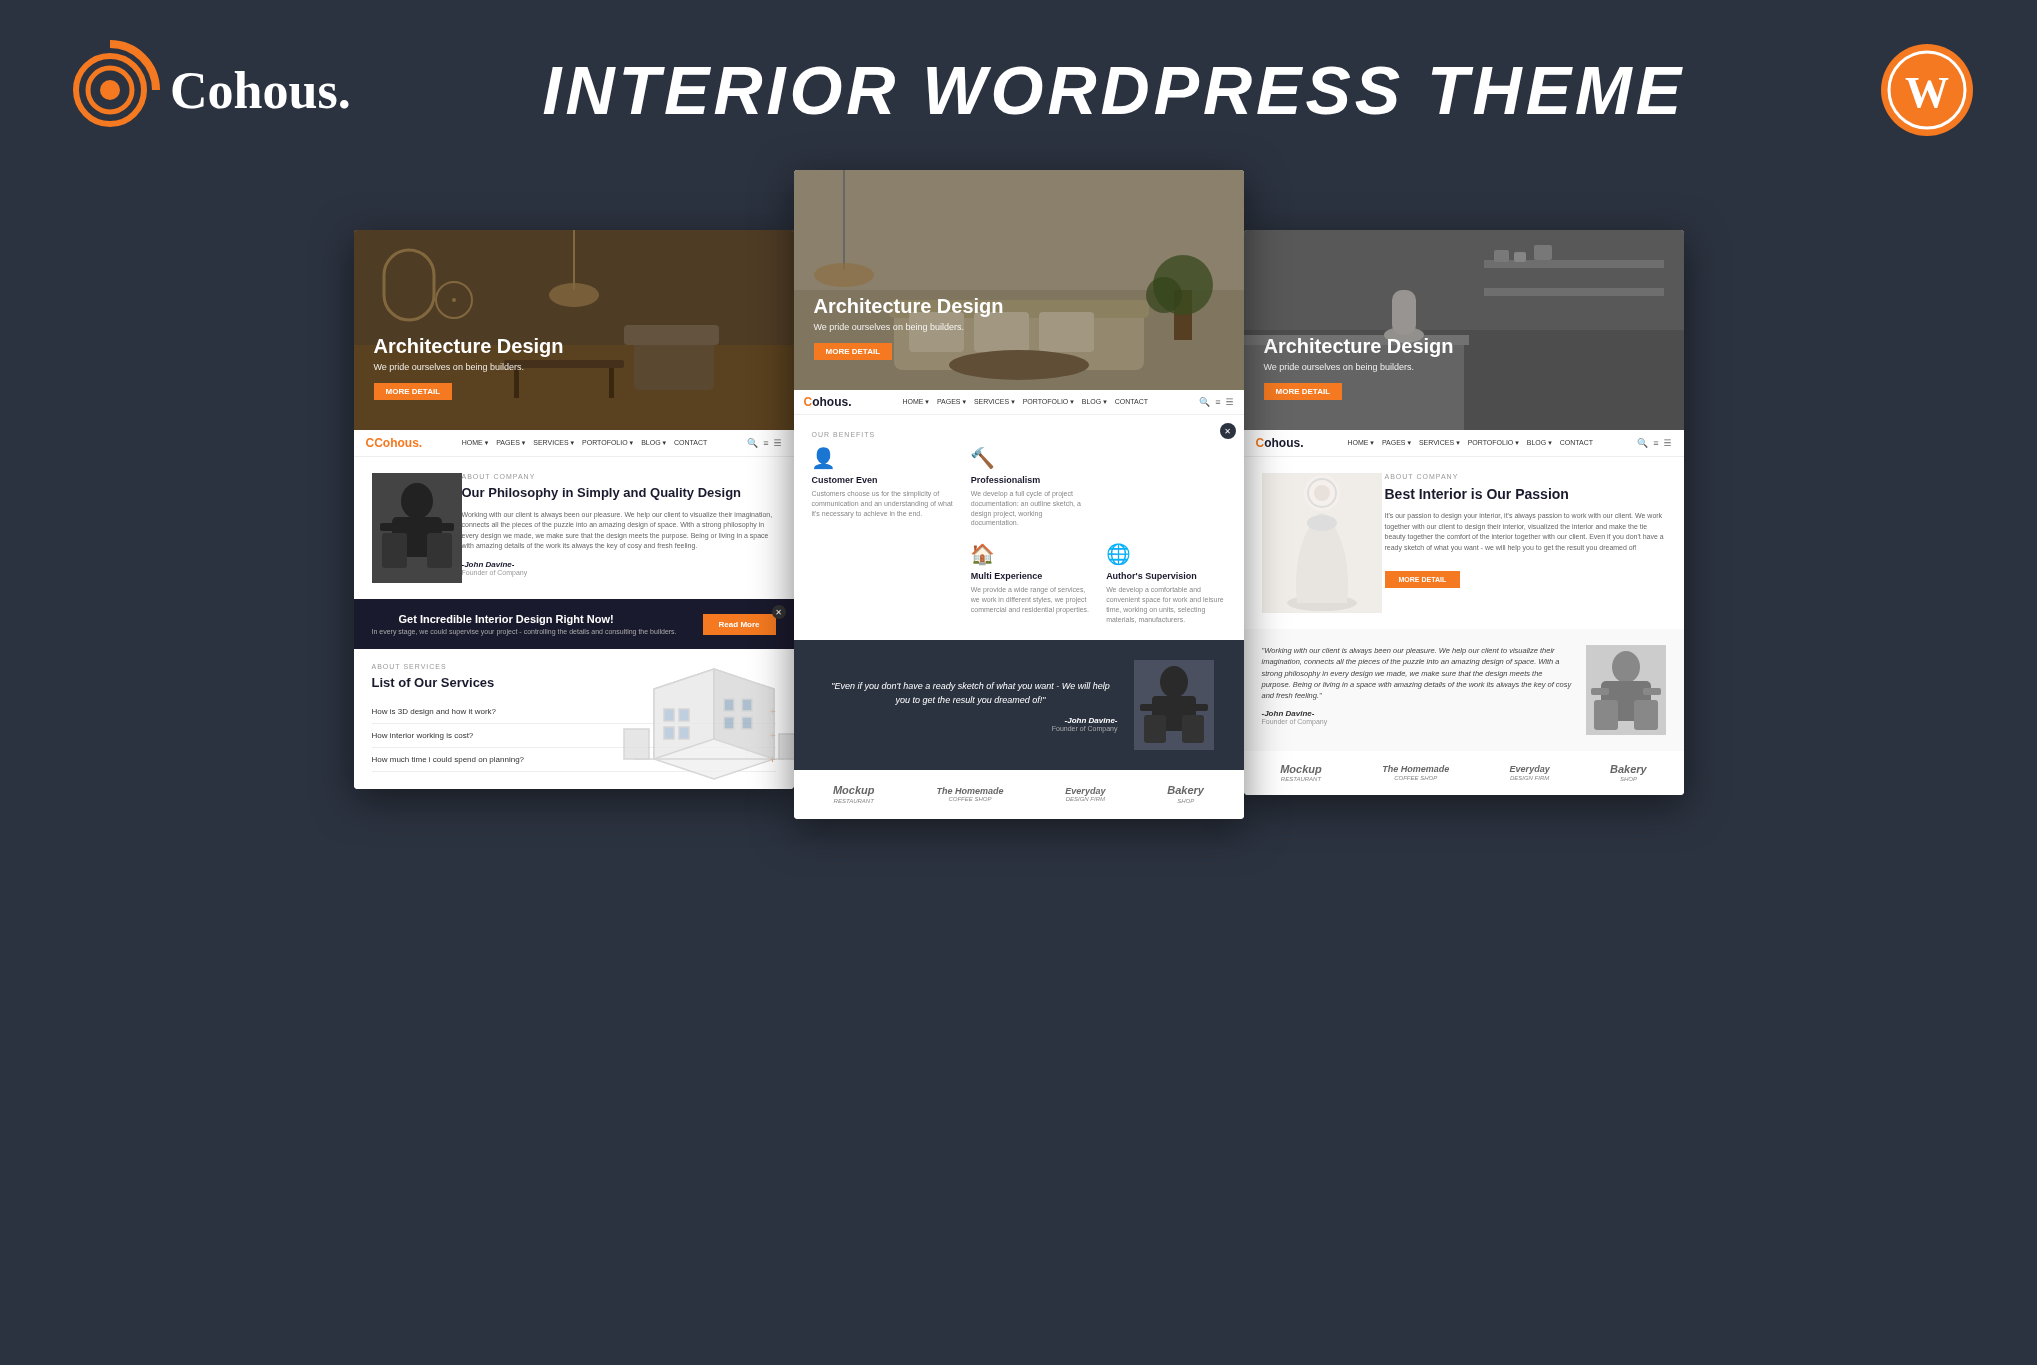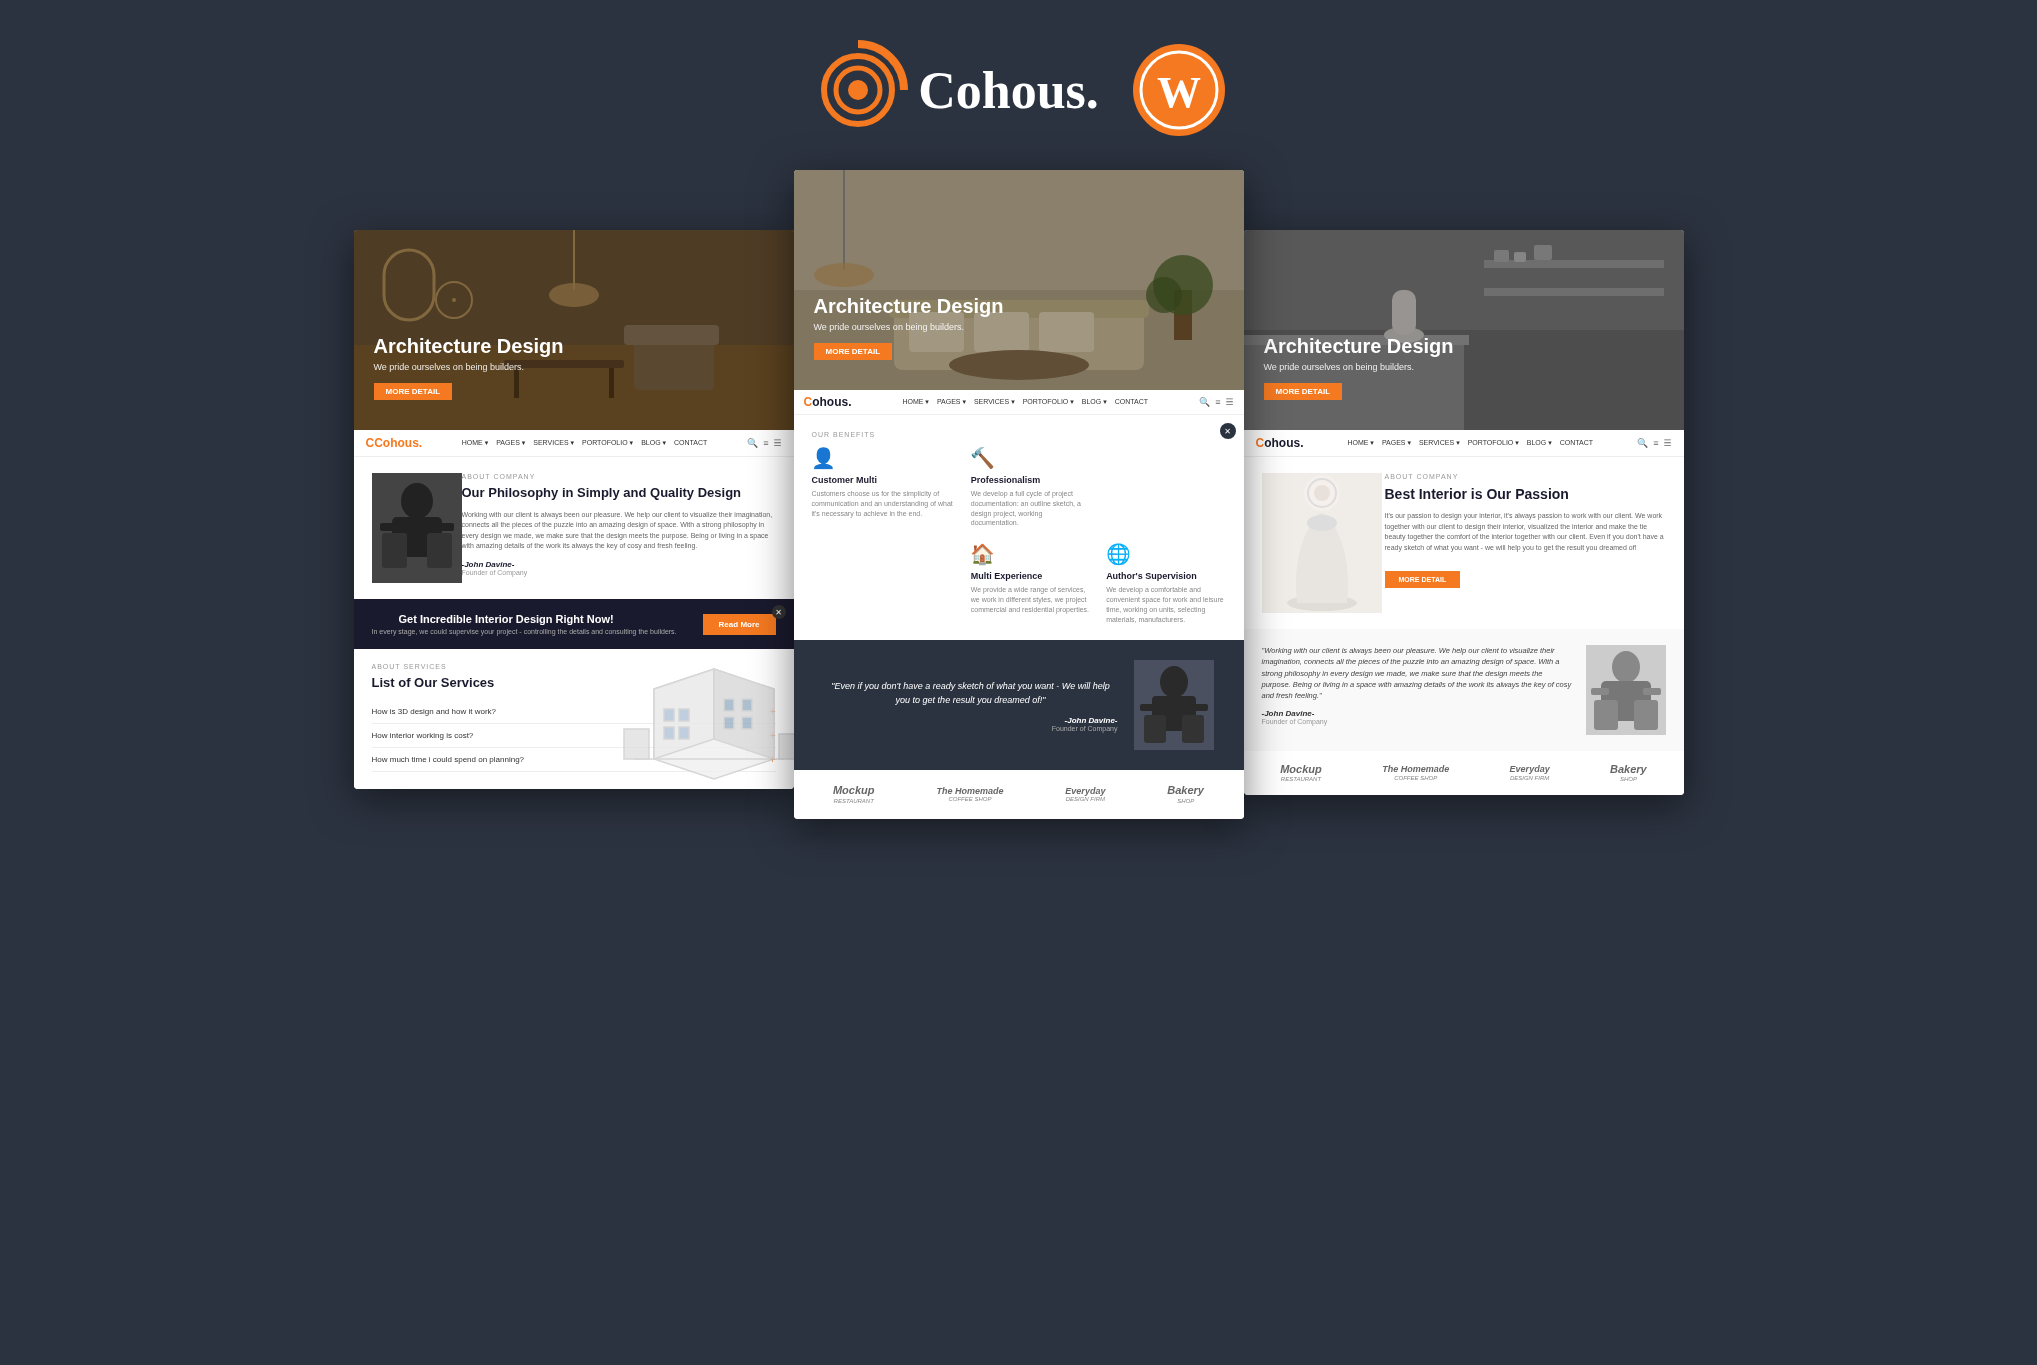--- a/index.html
+++ b/index.html
@@ -433,6 +433,9 @@
     <span style="font-size:52px; font-weight:900; color:#fff; font-family: Georgia, serif;">Cohous.</span>
   </div>
 
+  <h1 class="header-title">
+    <span>INTERIOR WORDPRESS THEME</span>
+  </h1>
 
   <svg class="wp-logo" viewBox="0 0 100 100">
     <circle cx="50" cy="50" r="46" fill="#f47920"></circle>

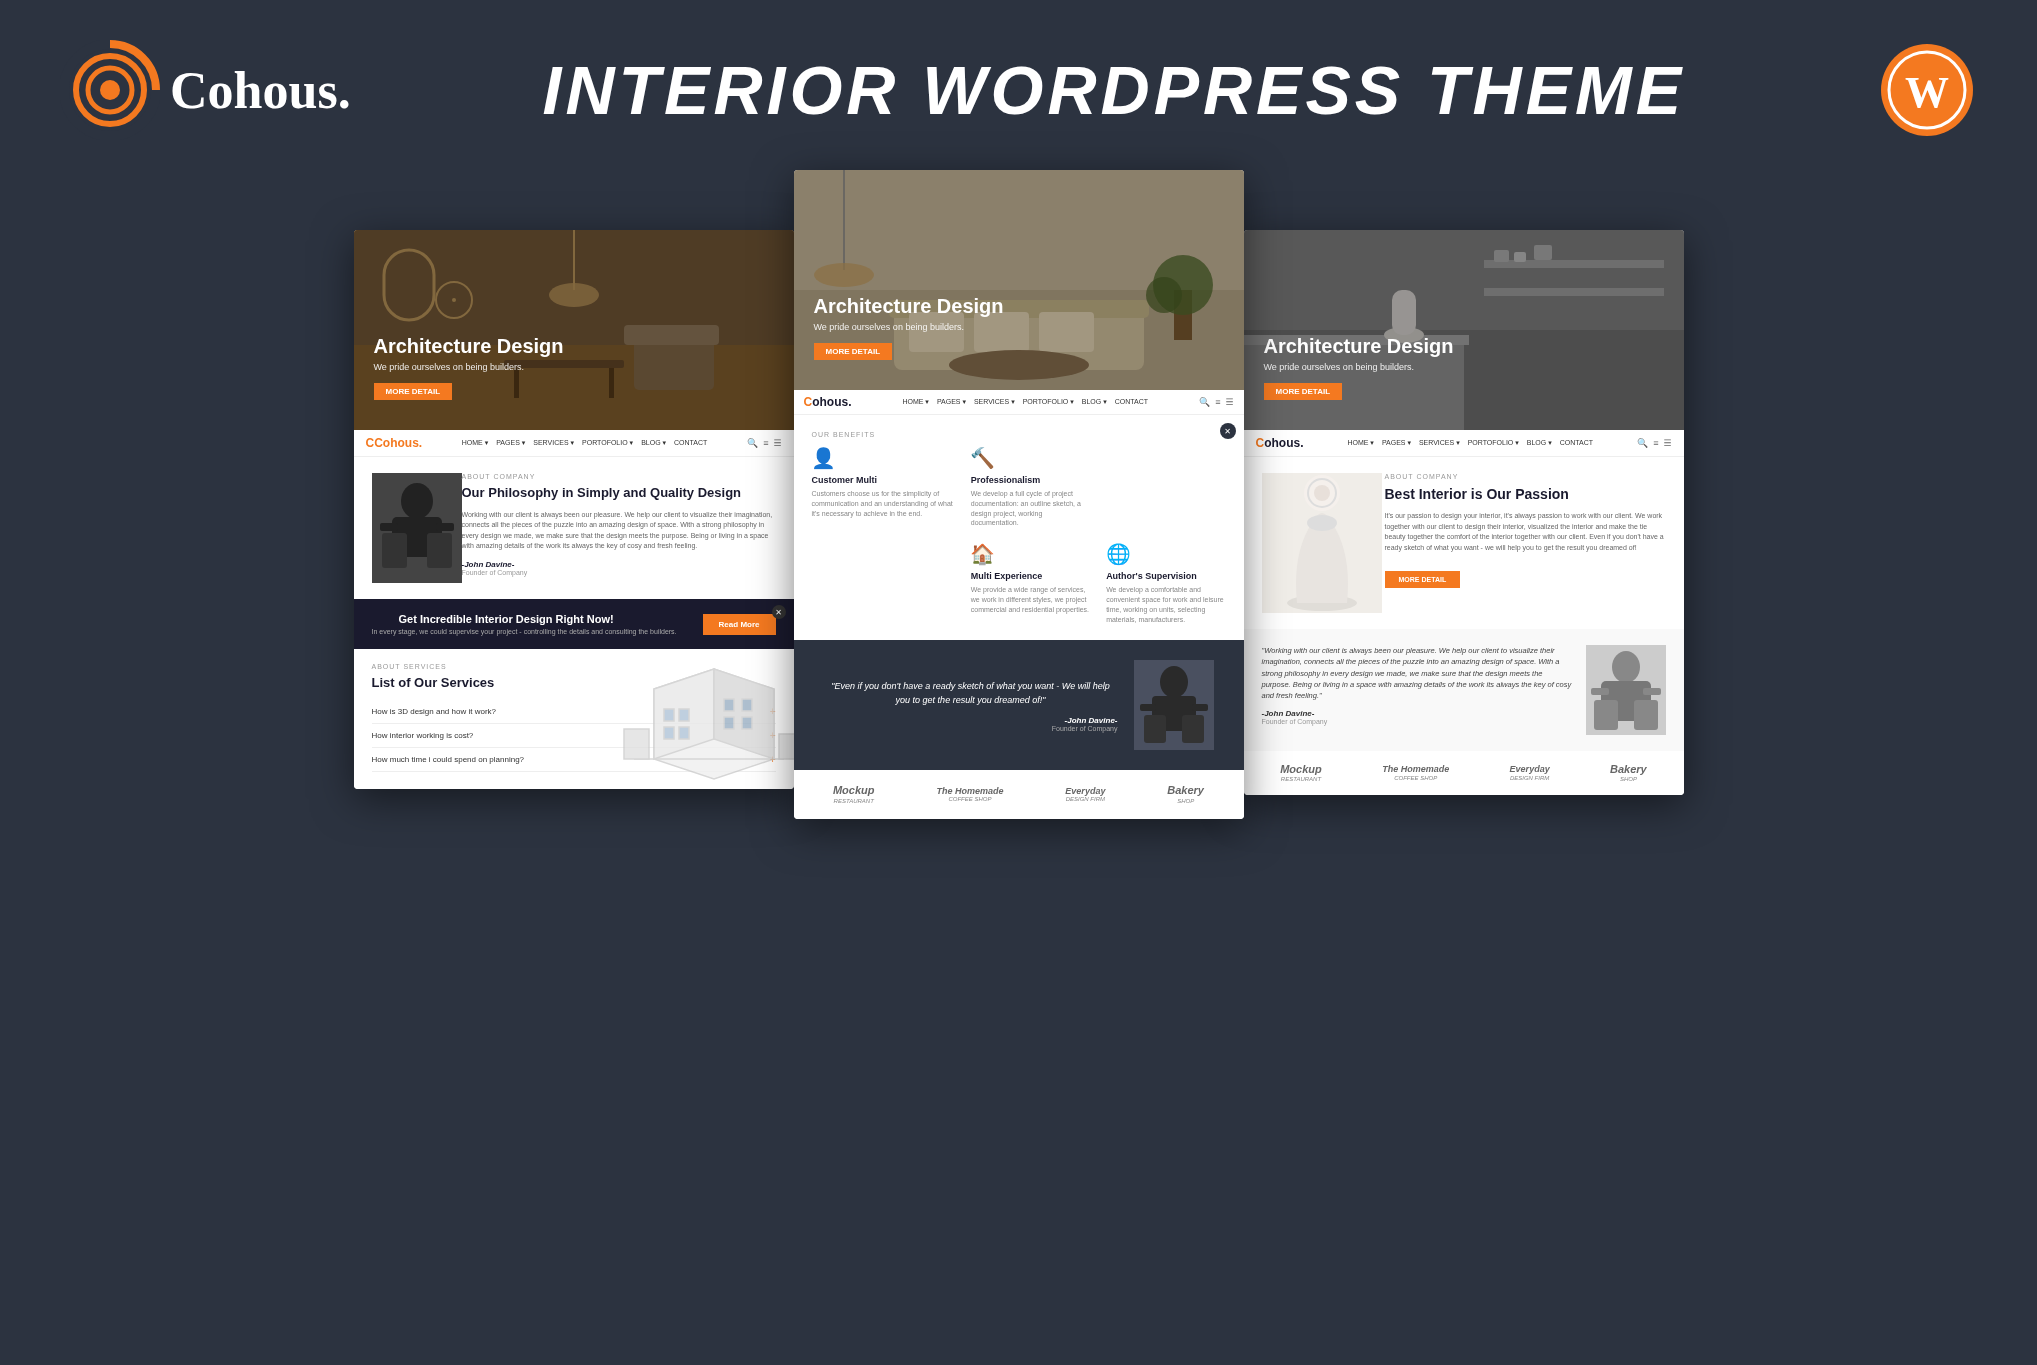--- a/index.html
+++ b/index.html
@@ -636,7 +636,7 @@
 
         <div>
           <div style="font-size:20px; margin-bottom:5px;">👤</div>
-          <div class="benefit-title">Customer Multi</div>
+          <div class="benefit-title">Customer Even</div>
           <div class="benefit-text">Customers choose us for the simplicity of communication and an understanding of what it's necessary to achieve in the end.</div>
         </div>
 

